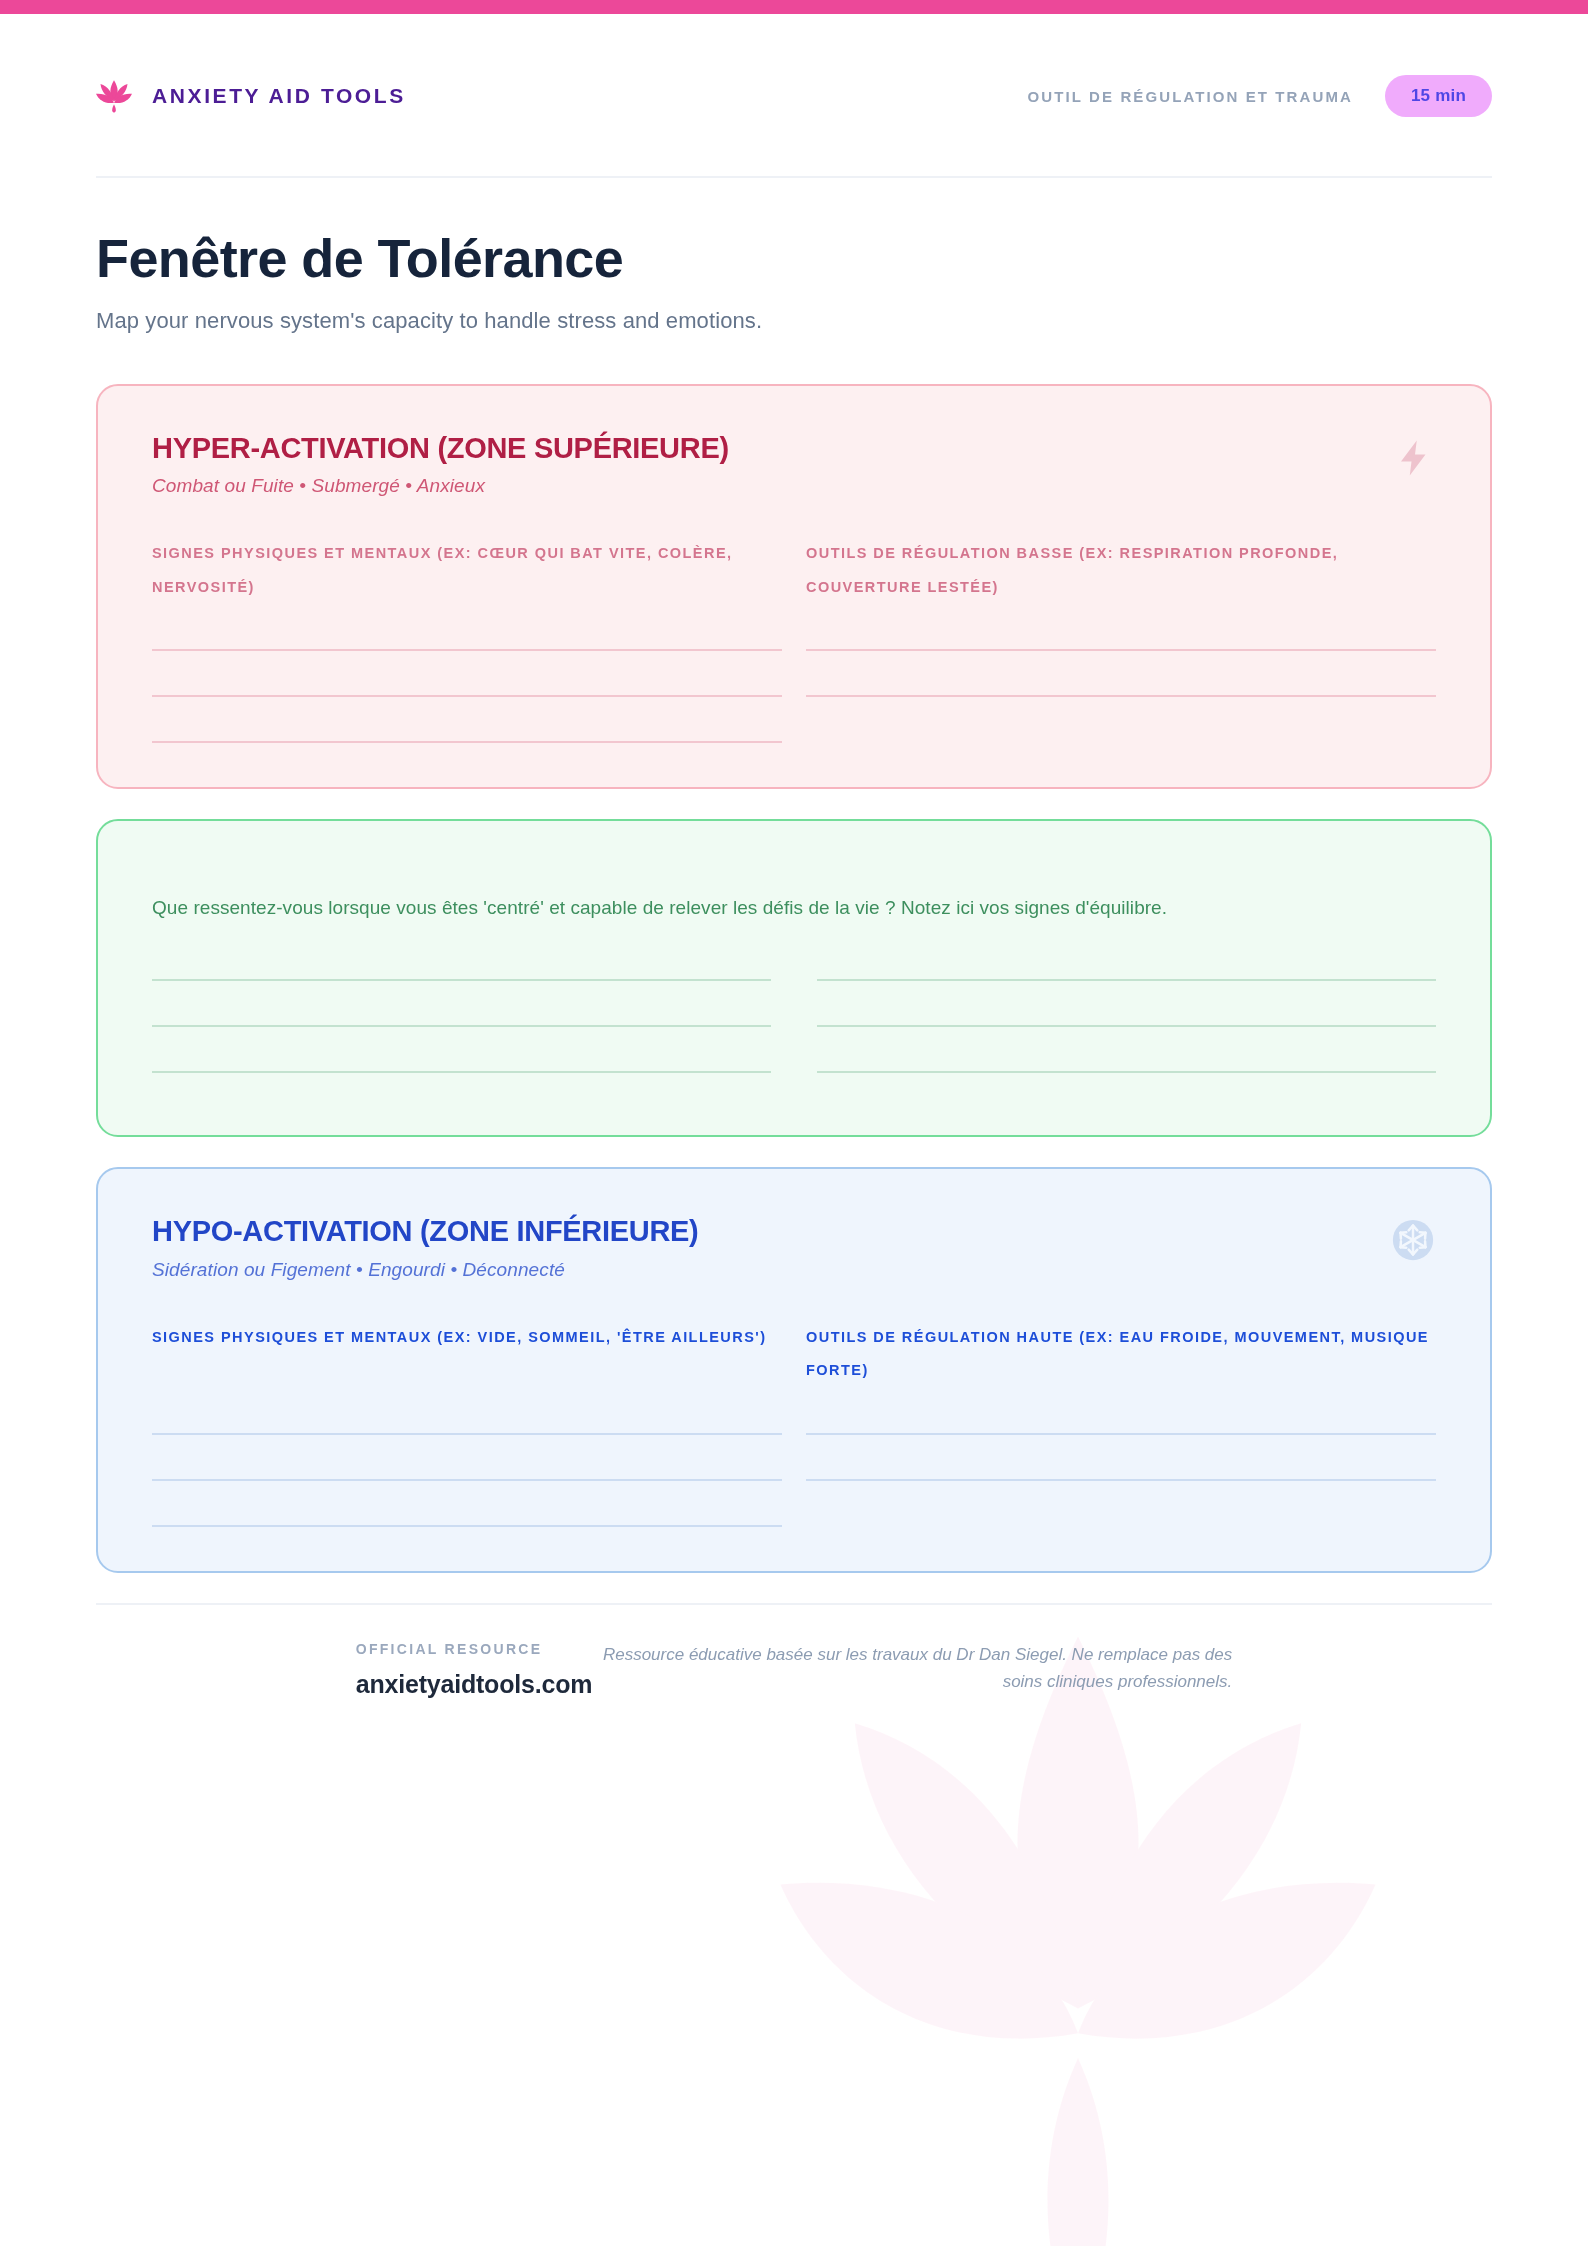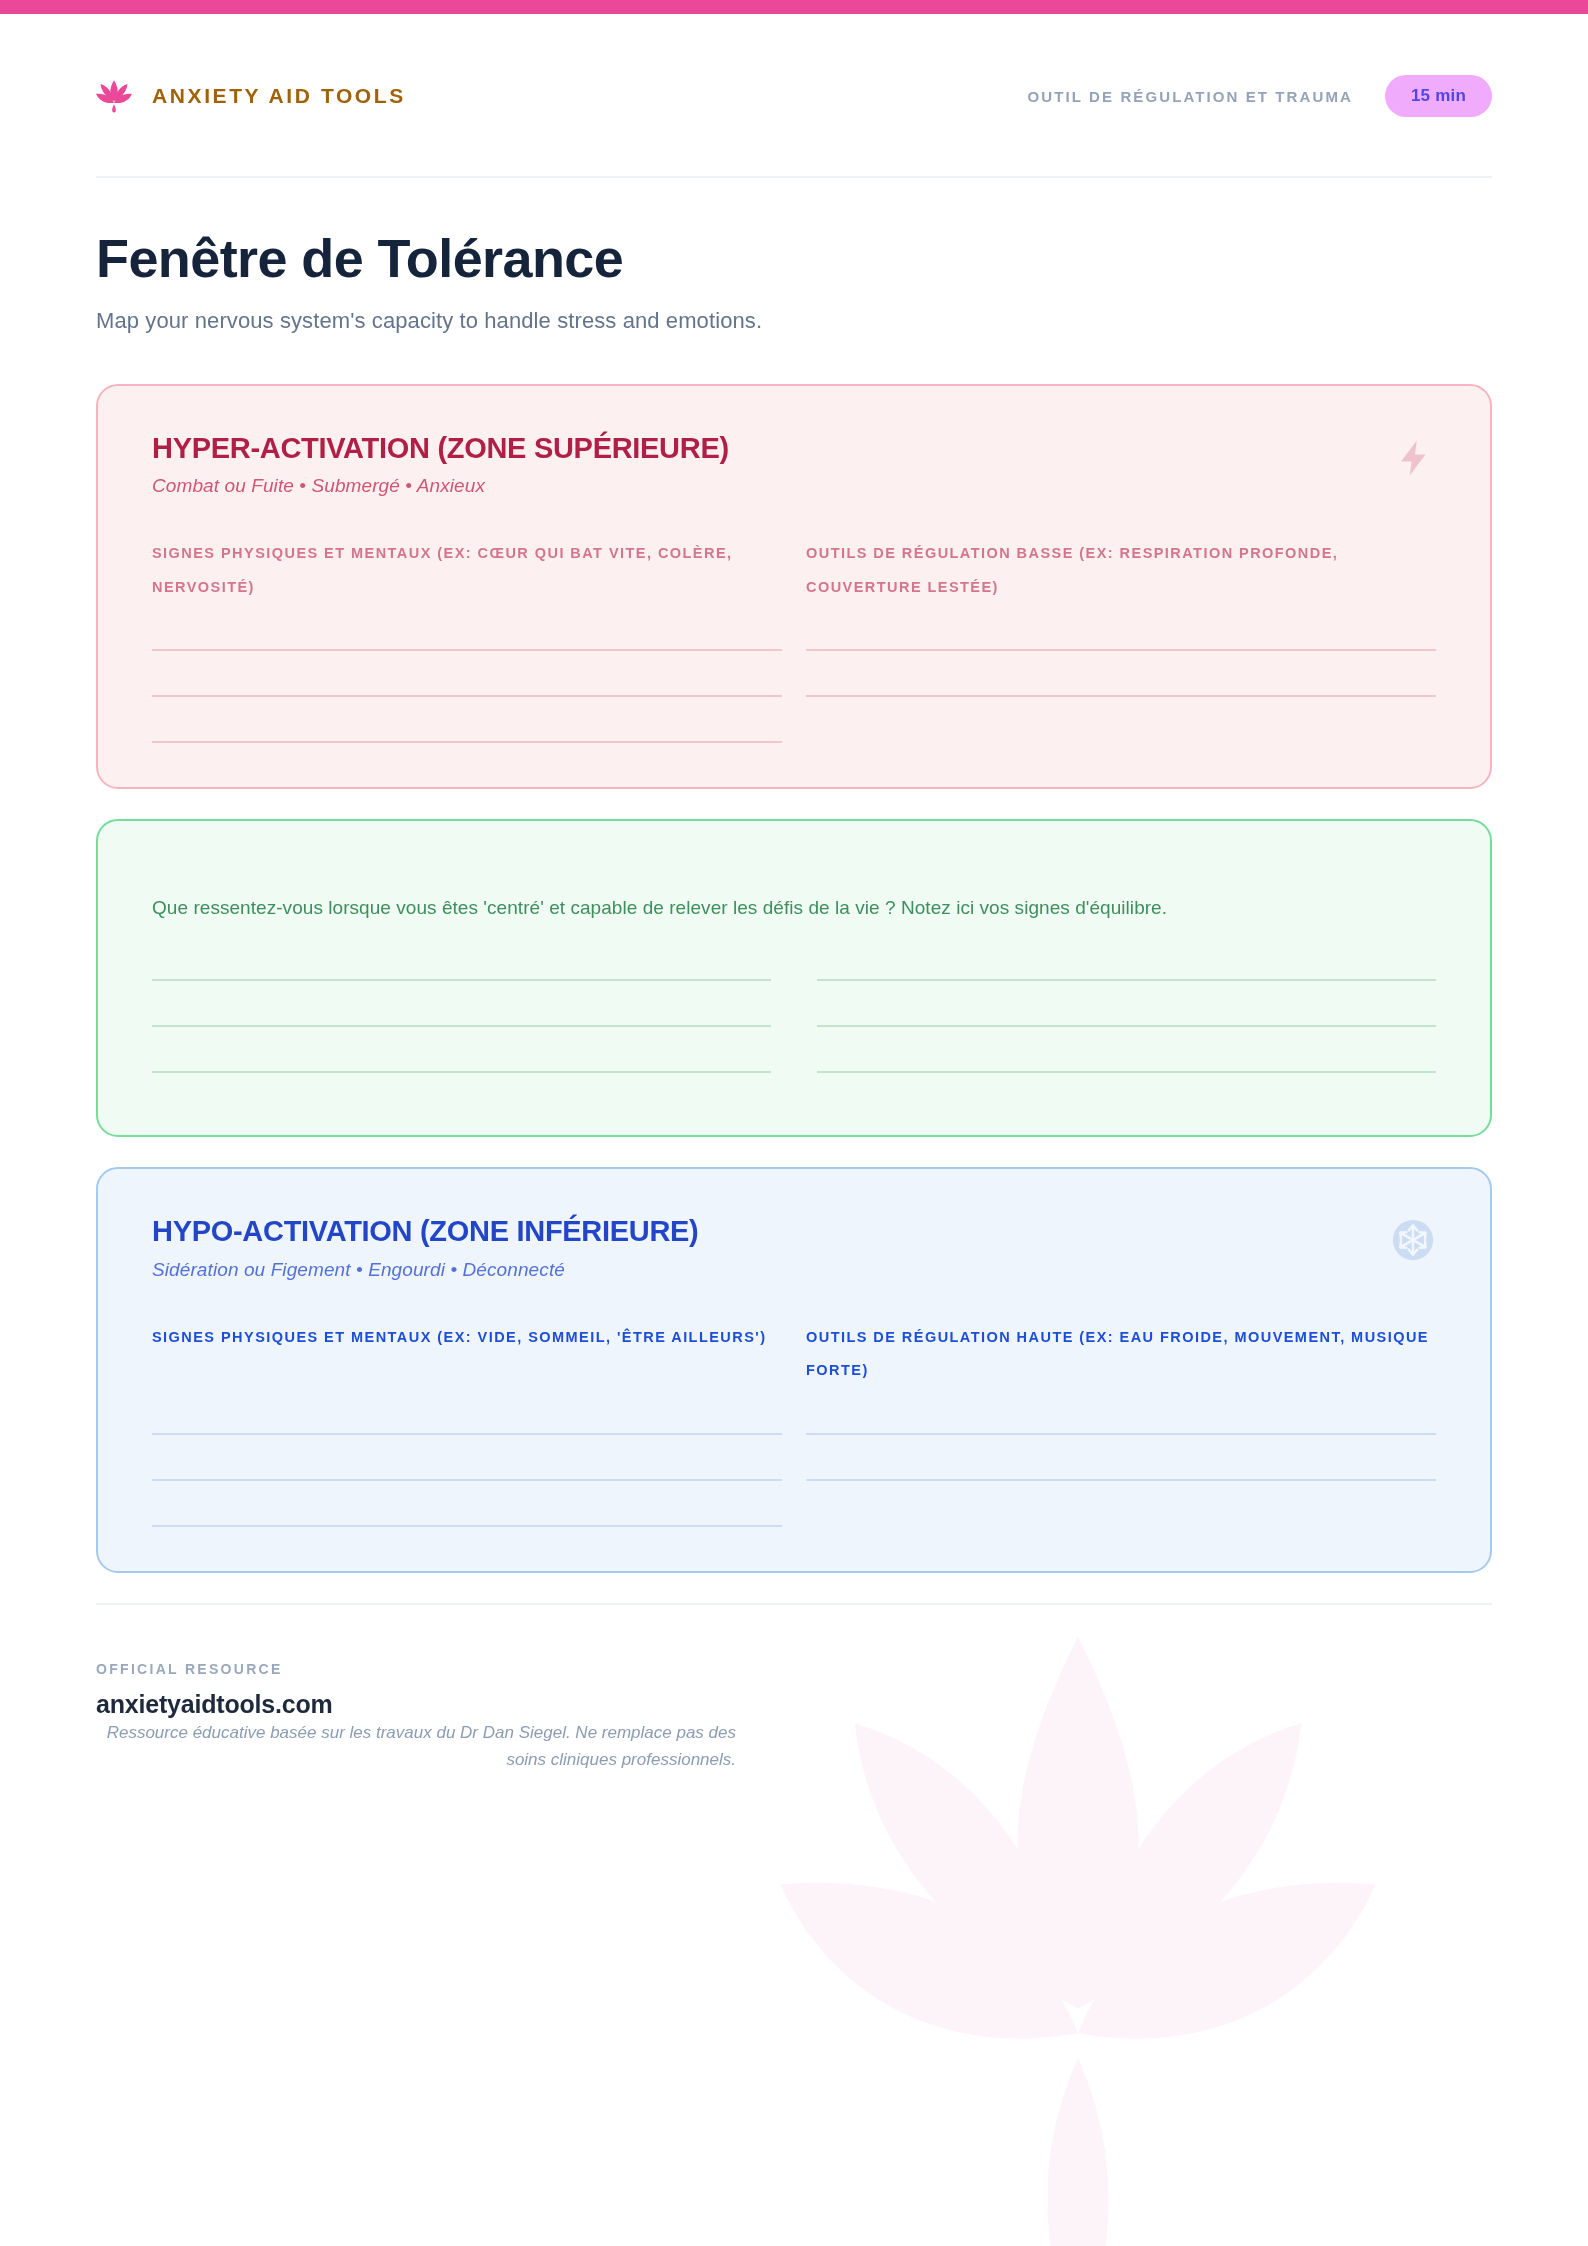--- a/index.html
+++ b/index.html
@@ -66,7 +66,7 @@
     font-size: 21px;
     font-weight: bold;
     letter-spacing: 2.6px;
-    color: #a16207;
+    color: #4c1d95;
   }
   .header-right {
     display: flex;

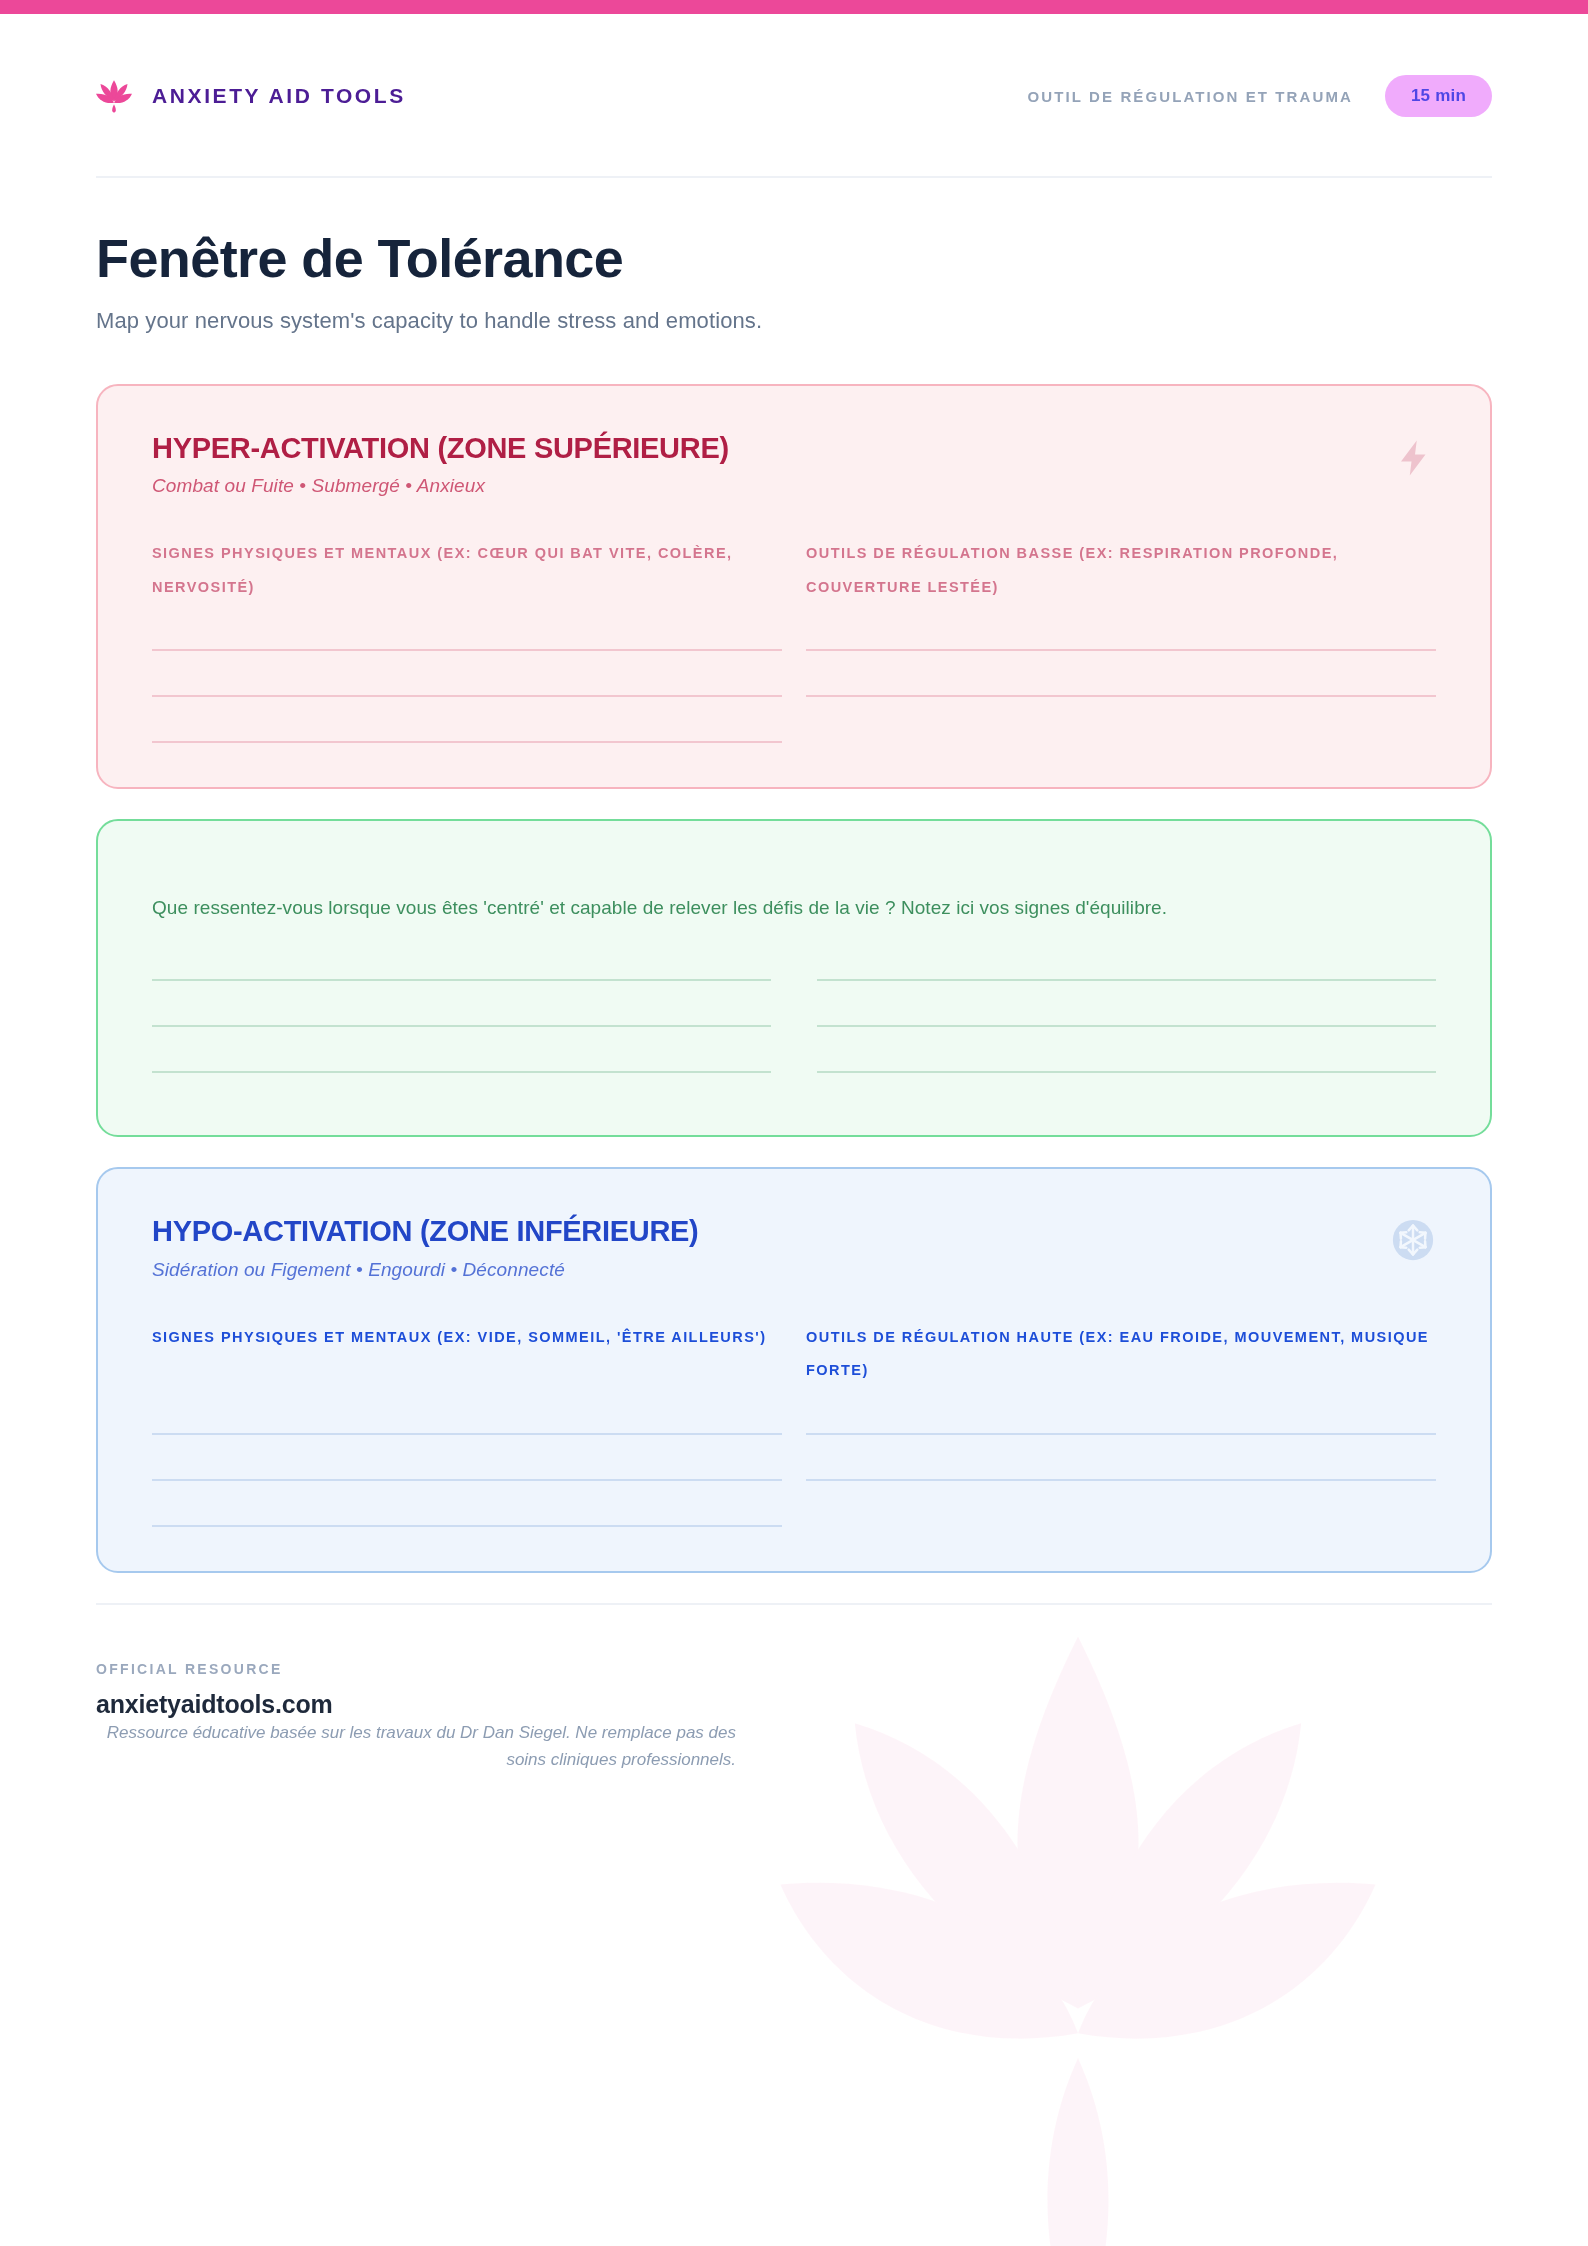--- a/index.html
+++ b/index.html
@@ -222,8 +222,7 @@
     display: flex;
     align-items: flex-start;
     justify-content: center;
-    padding-top: 56px;
-    flex-direction: column;
+    padding-top: 36px;
   }
   .footer-kicker {
     font-size: 14px;

